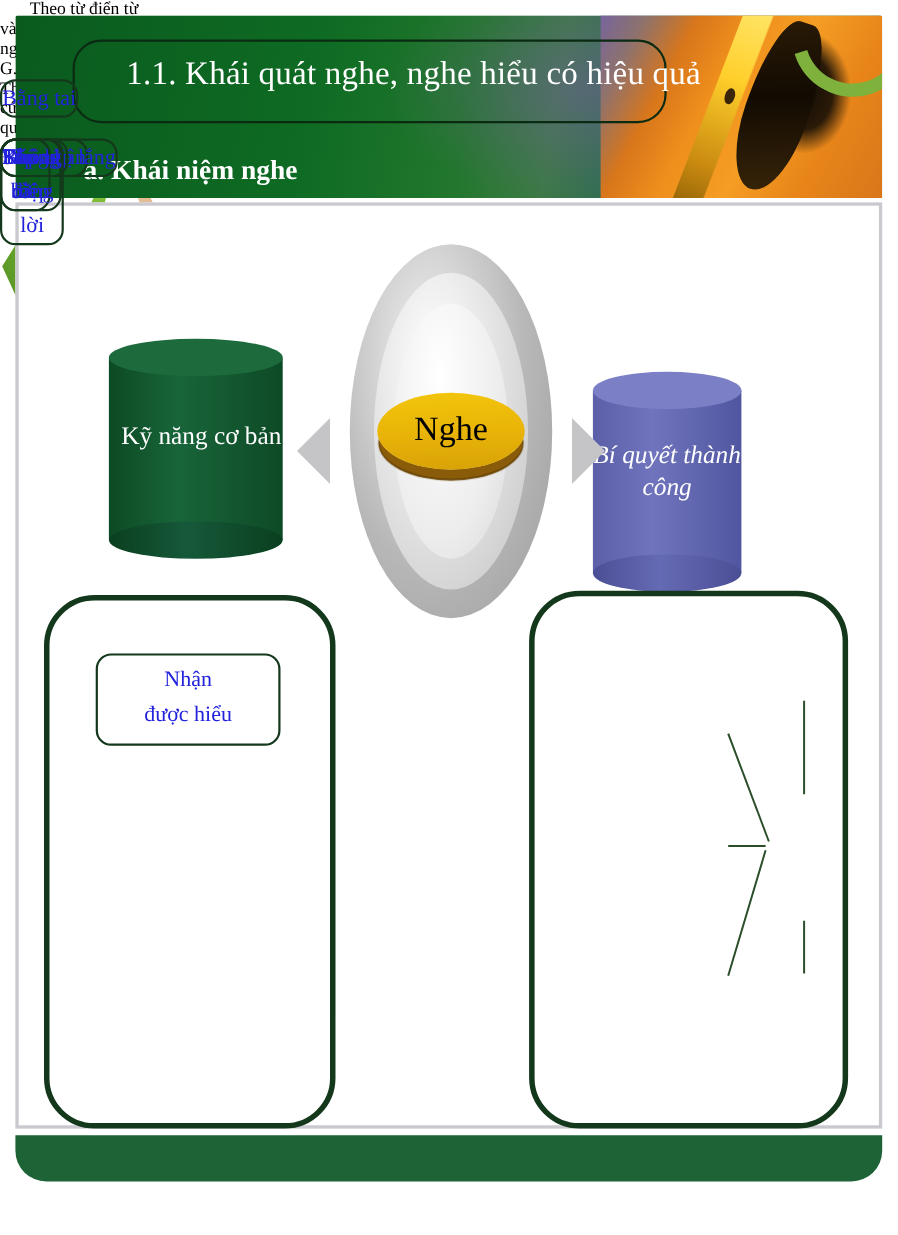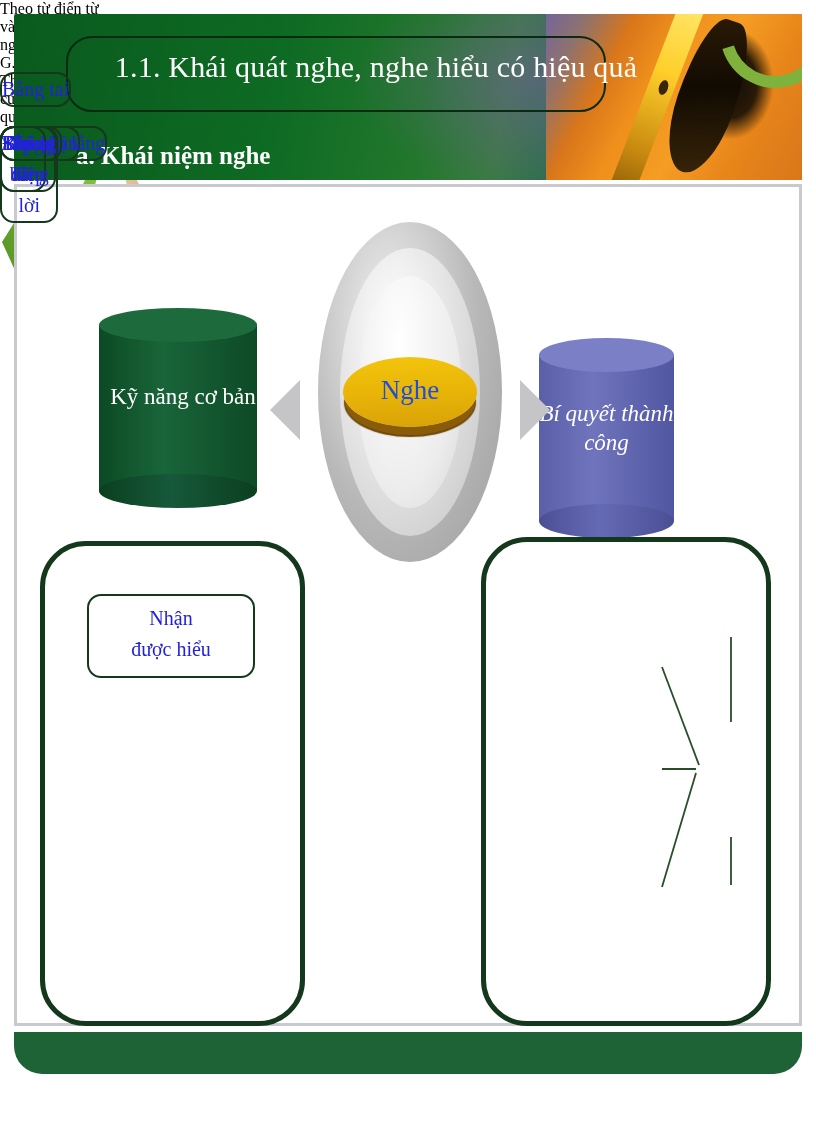--- a/index.html
+++ b/index.html
@@ -321,7 +321,7 @@
   <div class="lower-panel" id="panel-right"></div>
 
   
-  <div class="overlay-text" style="left:68px; top:695px;">Theo từ điển từ</div>
+  <div class="overlay-text" style="left:68px; top:695px;padding-left:27px;">Theo từ điển từ</div>
   <div class="overlay-text" style="left:140px; top:745px;">và</div>
   <div class="overlay-text" style="left:64px; top:785px;">ngữ Việt Nam</div>
   <div class="overlay-text" style="left:64px; top:840px;">G.S Nguyễn Lân</div>

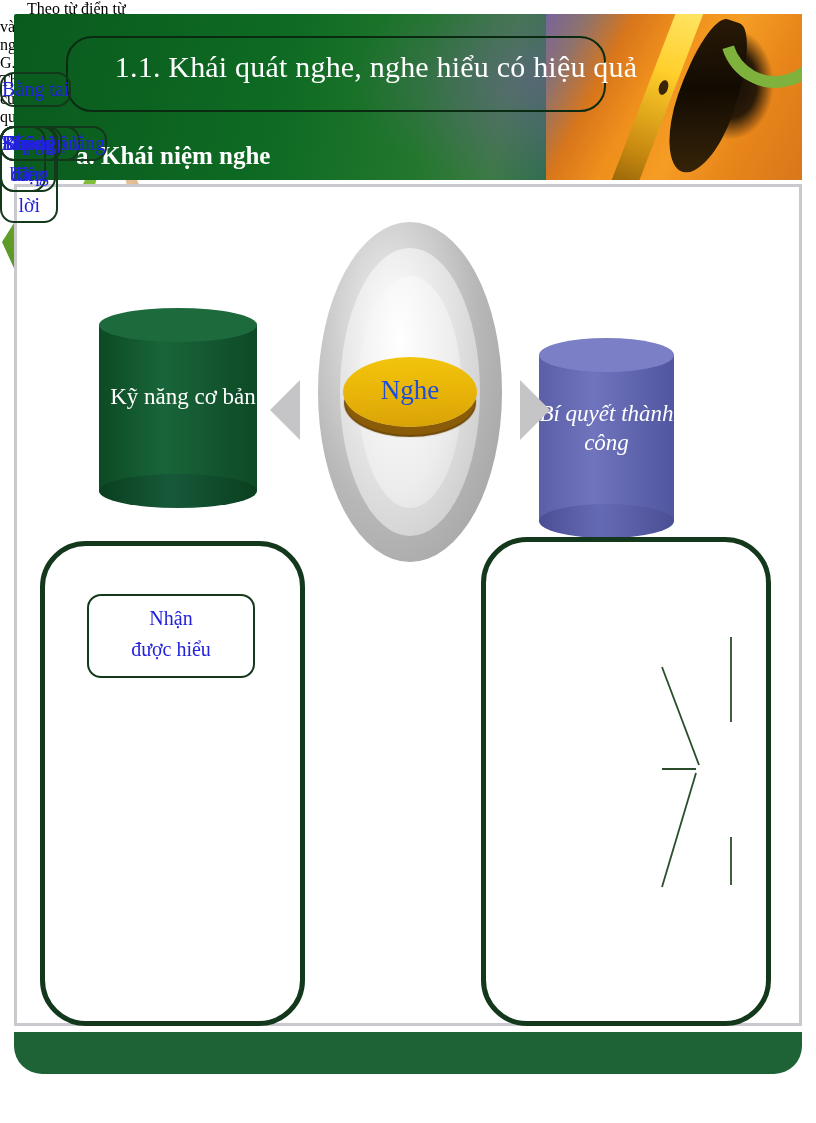--- a/index.html
+++ b/index.html
@@ -153,8 +153,8 @@
     position: absolute;
     left: 50%; top: 50%;
     transform: translate(-50%,-56%);
-    color: #1d4ed8;
-    font-size: 27px;
+    color: #000000;
+    font-size: 31px;
     font-family: "Liberation Serif", serif;
     white-space: nowrap;
   }

